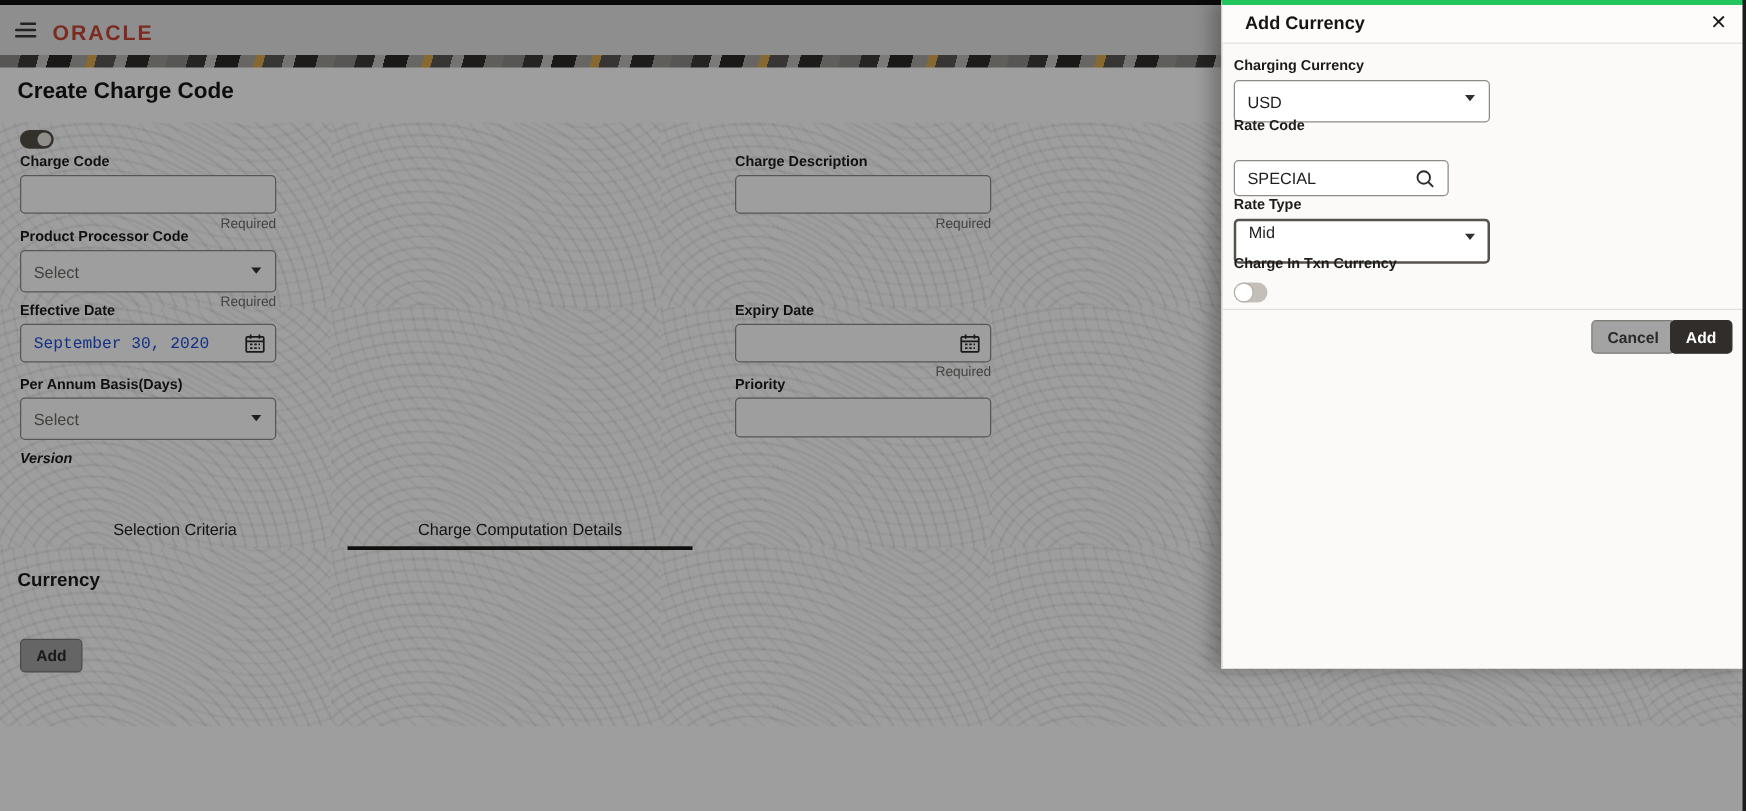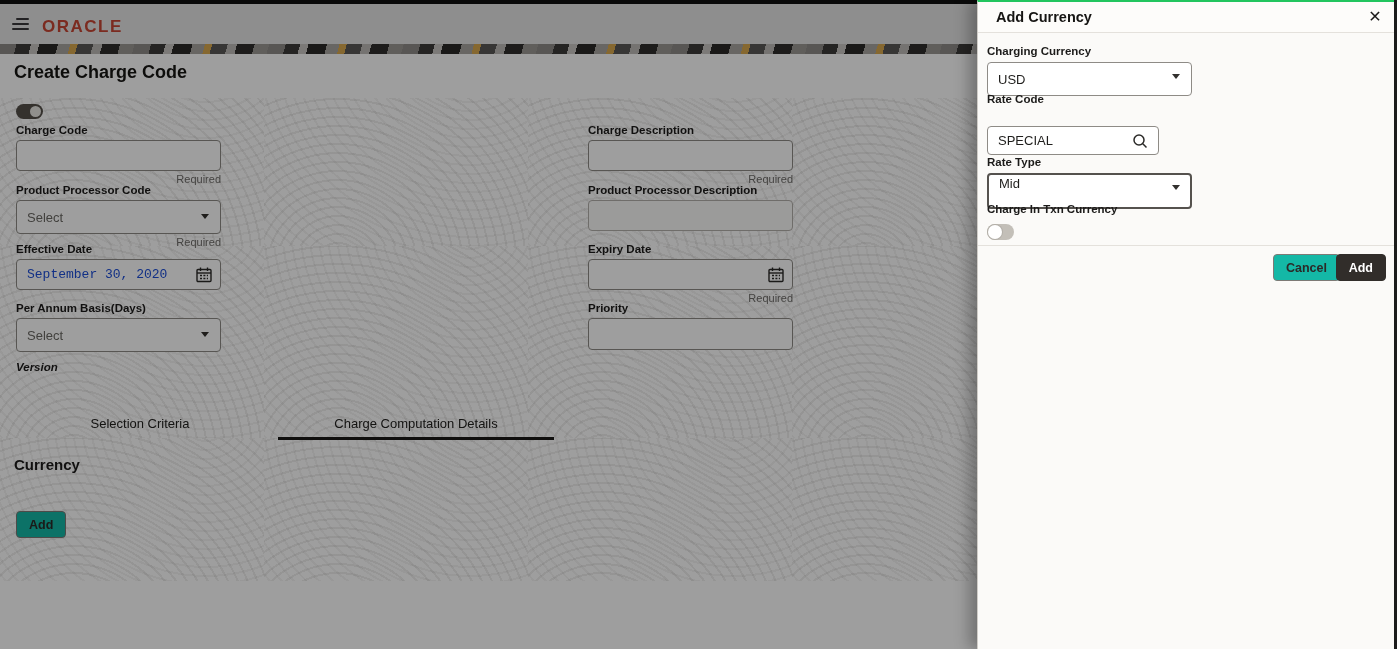--- a/index.html
+++ b/index.html
@@ -69,8 +69,8 @@
   .overlay { position:absolute; left:0; top:0; width:100%; height:100%; background:rgba(0,0,0,0.38); z-index:10; }
 
   
-  .drawer { position:absolute; left:977px; top:0; width:420px; height:649px; background:#fbfaf8; z-index:20;
-    border-left:1px solid #cfccc7; border-top:2px solid #22c55e; box-shadow:-8px 0 14px rgba(0,0,0,0.28); }
+  .drawer { position:absolute; left:977px; top:0; width:420px; height:535px; background:#fbfaf8; z-index:20;
+    border-left:1px solid #cfccc7; border-top:4px solid #22c55e; box-shadow:-8px 0 14px rgba(0,0,0,0.28); }
   .drawer-header { position:absolute; left:0; top:0; width:100%; height:31px; background:#fdfcfa;
     border-bottom:1px solid #e4e1dc; }
   .drawer-title { position:absolute; left:18px; top:7px; font-size:14.5px; font-weight:700; color:#161513; }

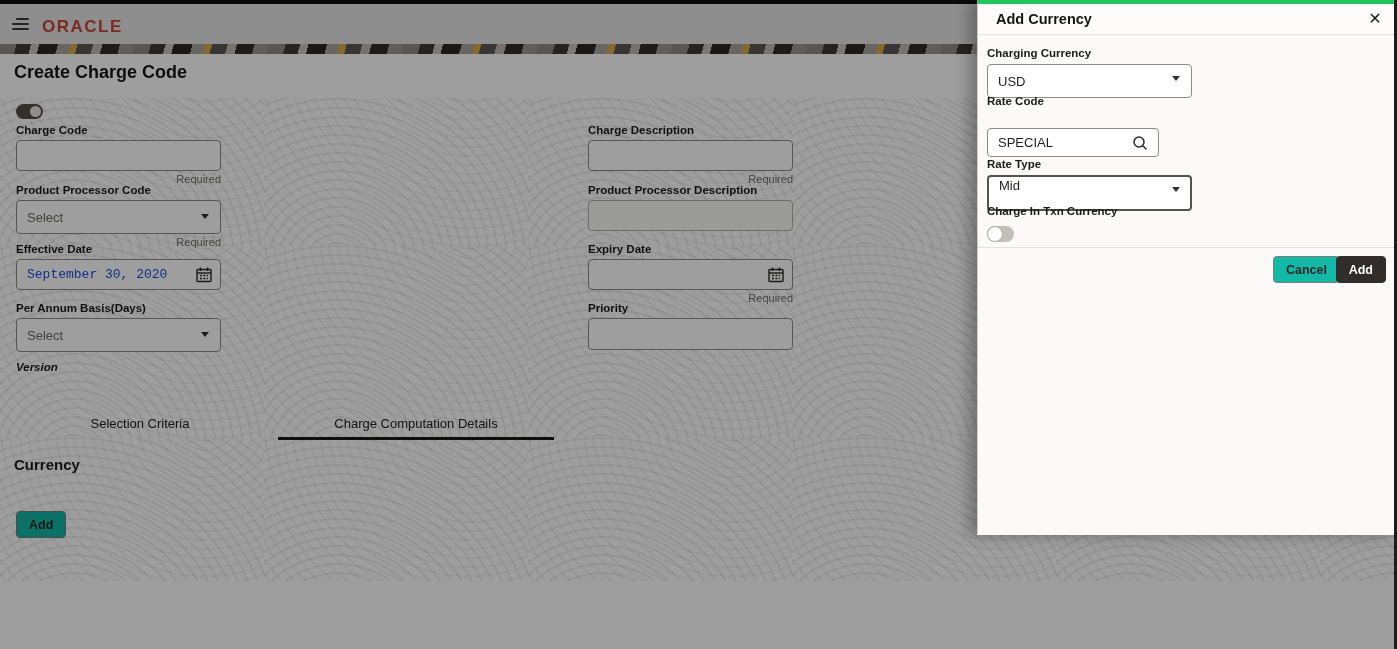--- a/index.html
+++ b/index.html
@@ -177,12 +177,6 @@
       <span class="req">Required</span>
     </div>
 
-    <div class="fld" style="left:588px; top:130px;">
-      <span class="lbl">Product Processor Description</span>
-      <div class="ctrl disabled">
-        <input disabled="" value="" style="">
-      </div>
-    </div>
 
     <div class="fld" style="left:588px; top:189px;">
       <span class="lbl">Expiry Date</span>

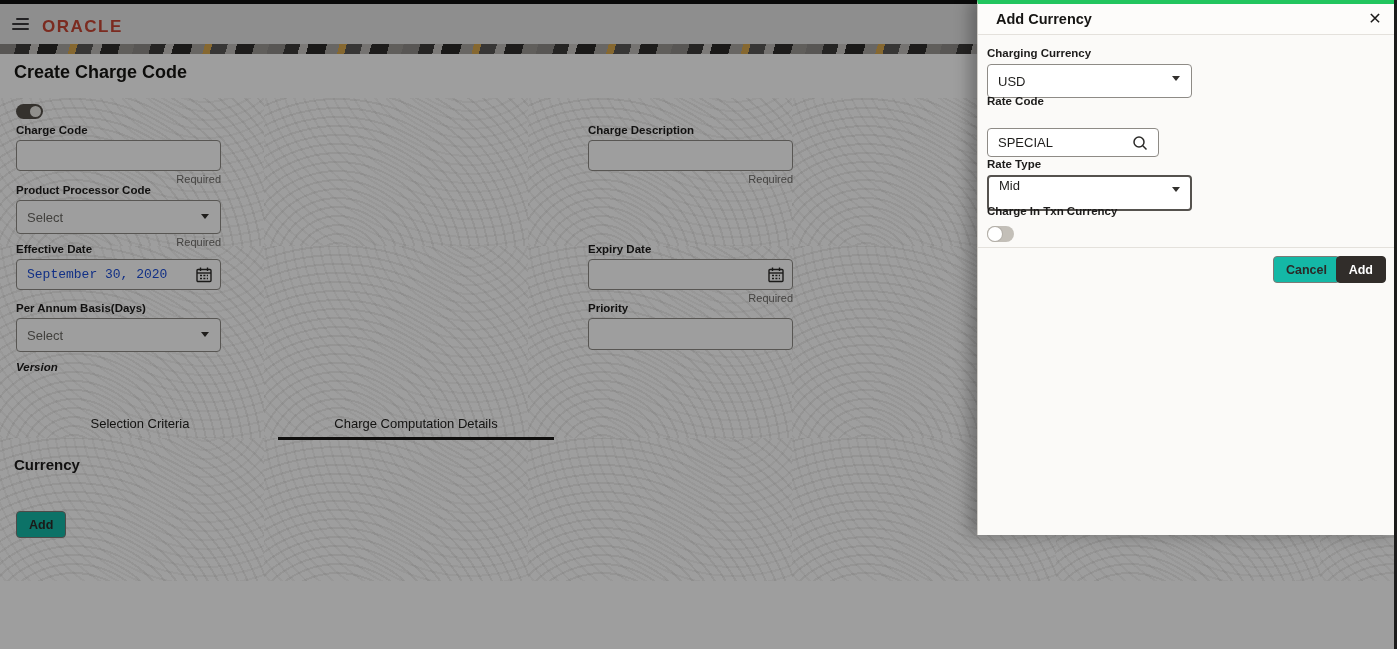--- a/index.html
+++ b/index.html
@@ -61,7 +61,7 @@
 
   .section-title { position:absolute; left:14px; top:402px; font-size:15px; font-weight:700; color:#1c1b1a; }
   .btn { display:inline-flex; align-items:center; justify-content:center; height:27px; padding:0 12px;
-    background:#14b8a6; border:1px solid #7d7a76; border-radius:4px;
+    background:#a3a3a3; border:1px solid #7d7a76; border-radius:4px;
     font-family:"Liberation Sans",sans-serif; font-size:12.5px; font-weight:700; color:#2b2a28; cursor:pointer; }
   .page-add-btn { position:absolute; left:16px; top:457px; }
 

